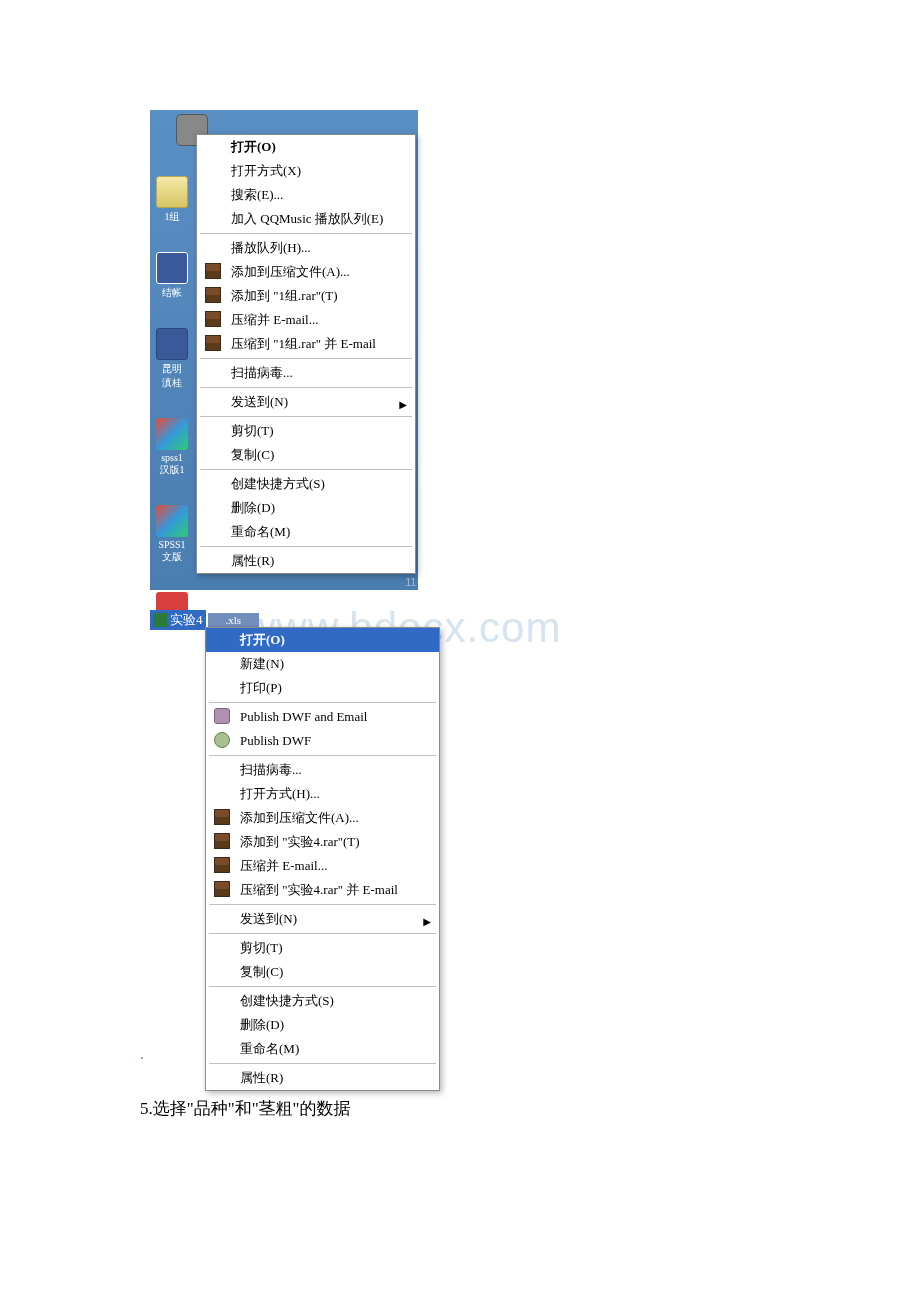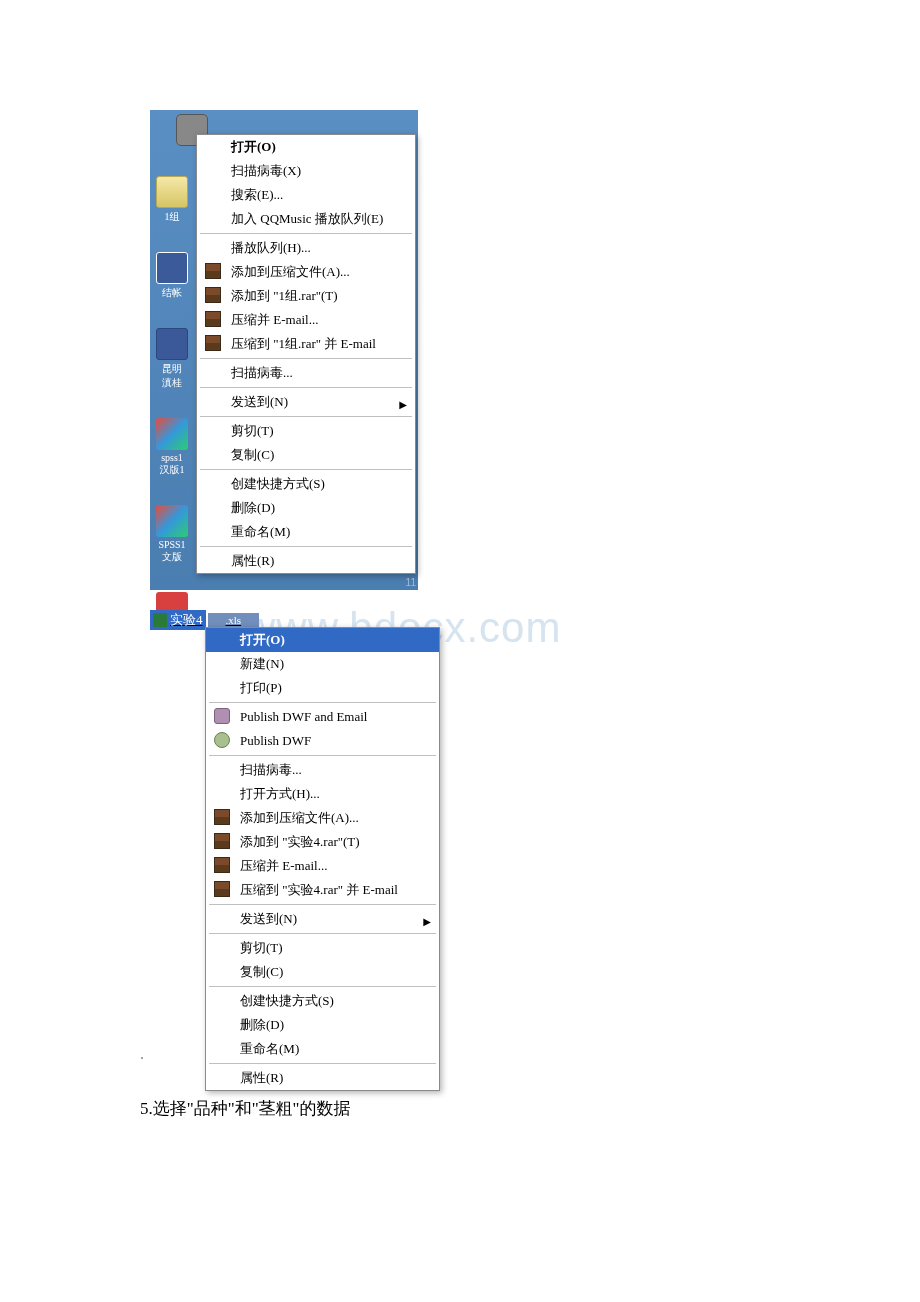--- a/index.html
+++ b/index.html
@@ -224,7 +224,7 @@
 
     <div class="context-menu menu1">
       <div class="menu-item bold">打开(O)</div>
-      <div class="menu-item">扫描病毒(X)</div>
+      <div class="menu-item">打开方式(X)</div>
       <div class="menu-item">搜索(E)...</div>
       <div class="menu-item">加入 QQMusic 播放队列(E)</div>
       <div class="menu-sep"></div>

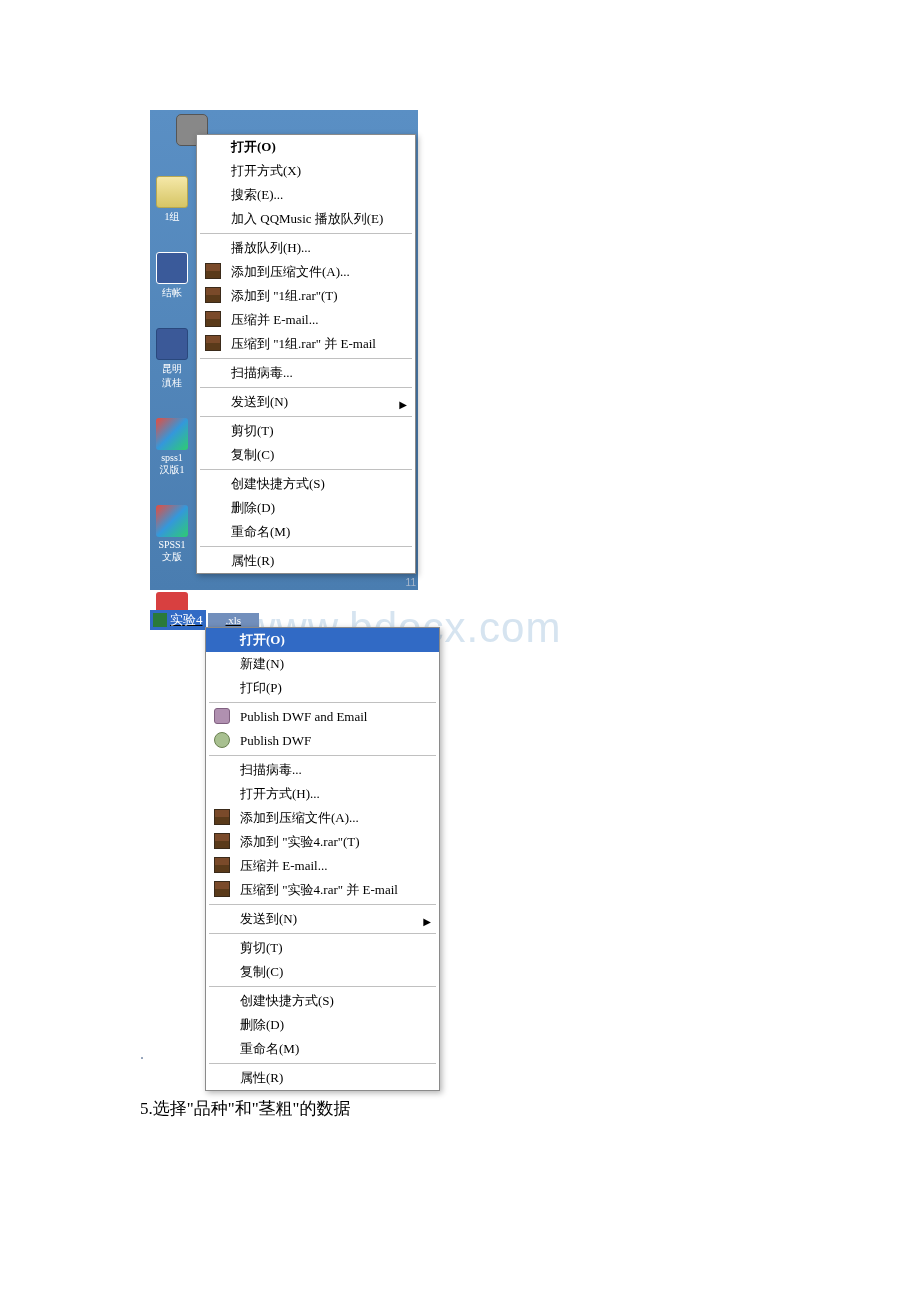--- a/index.html
+++ b/index.html
@@ -121,7 +121,6 @@
       display: flex;
       align-items: center;
       position: relative;
-      text-decoration: underline;
     }
     .file-label {
       background: #316ac5;

